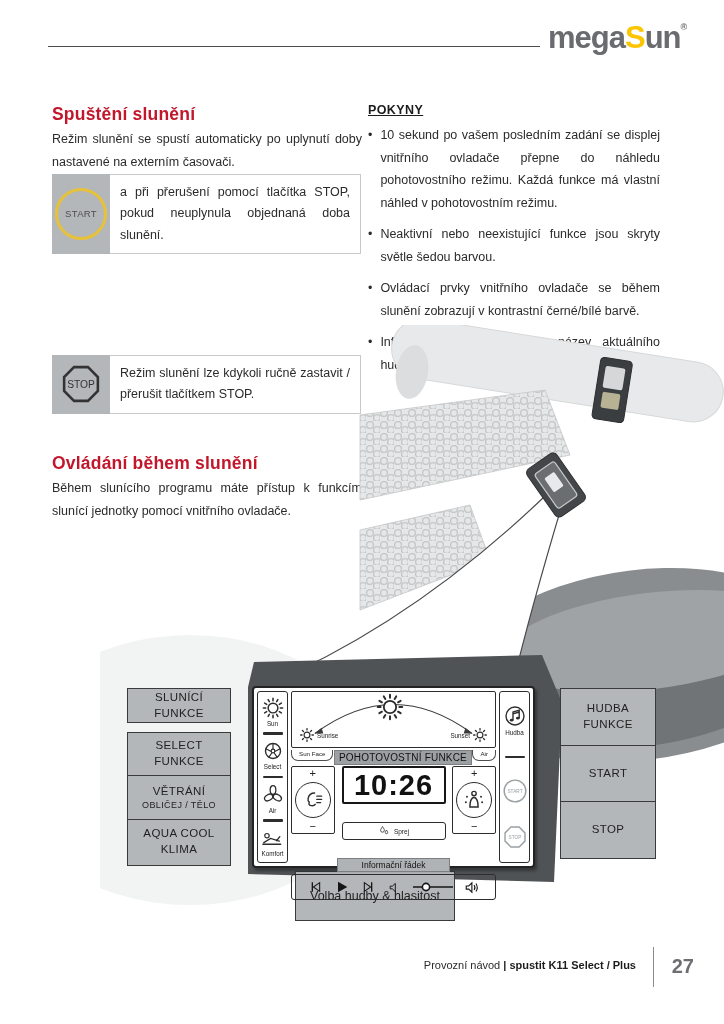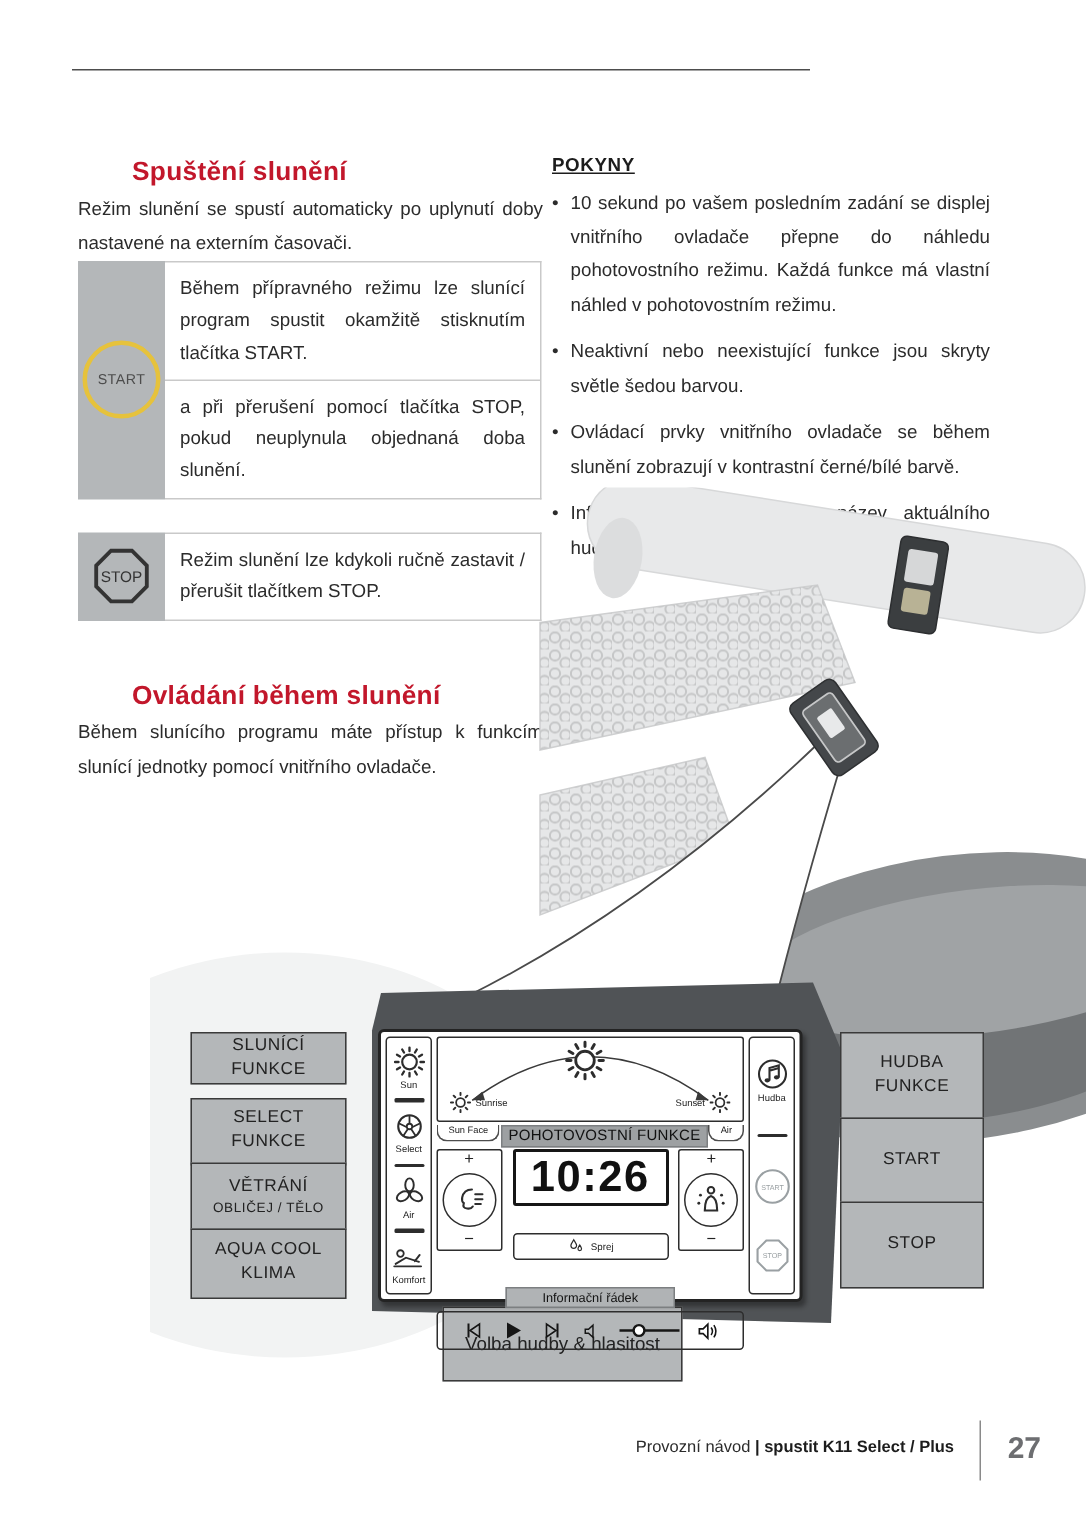--- a/index.html
+++ b/index.html
@@ -85,6 +85,9 @@
 <div class="page">
 
   <div class="header-rule"></div>
+  <div class="logo">
+    <span>mega</span><span class="accent">S</span><span>un</span><span class="mark">®</span>
+  </div>
 
   <div class="h-red" style="left:52px;top:104px;">Spuštění slunění</div>
   <div class="body-text" style="left:52px;top:128px;width:310px;">Režim slunění se spustí automaticky po uplynutí doby nastavené na externím časovači.</div>

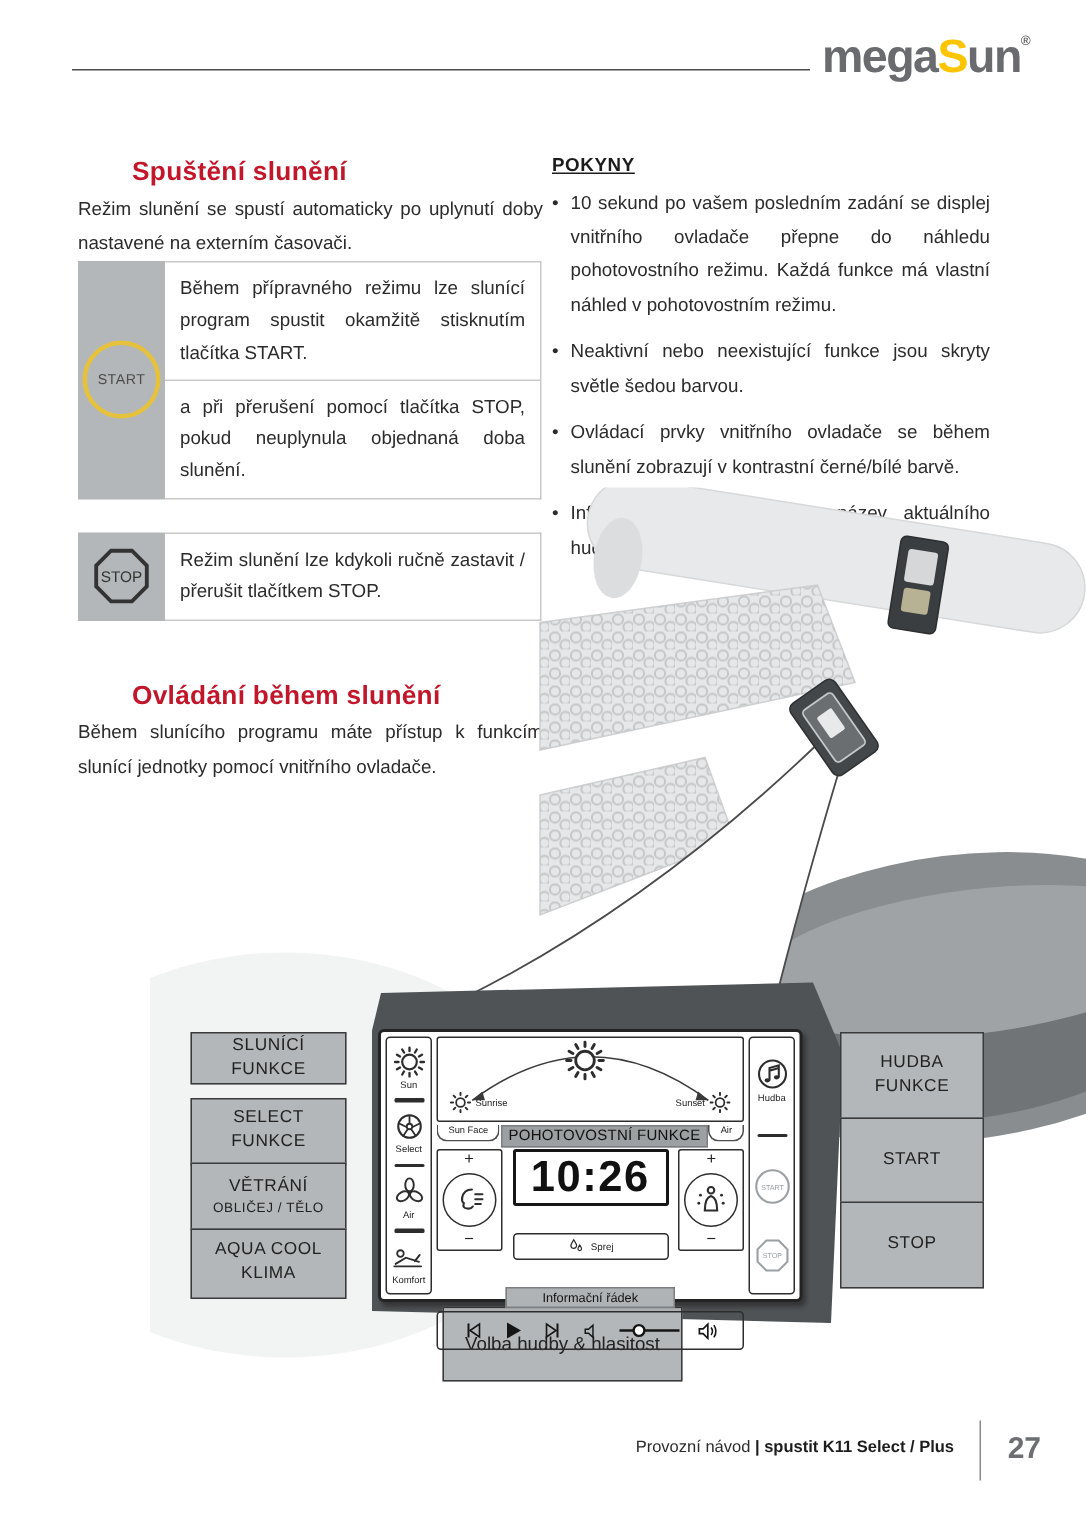--- a/index.html
+++ b/index.html
@@ -13,7 +13,7 @@
   .logo .mark{font-size:9px;vertical-align:18px;letter-spacing:0;color:#6a6b6e;}
 
   
-  .h-red{position:absolute;color:#c2172b;font-size:17.5px;font-weight:bold;letter-spacing:.2px;margin-left:36px;}
+  .h-red{position:absolute;color:#c2172b;font-size:17.5px;font-weight:bold;letter-spacing:.2px;}
   .body-text{position:absolute;font-size:12.5px;color:#2b2b2b;line-height:1.85;text-align:justify;}
 
   

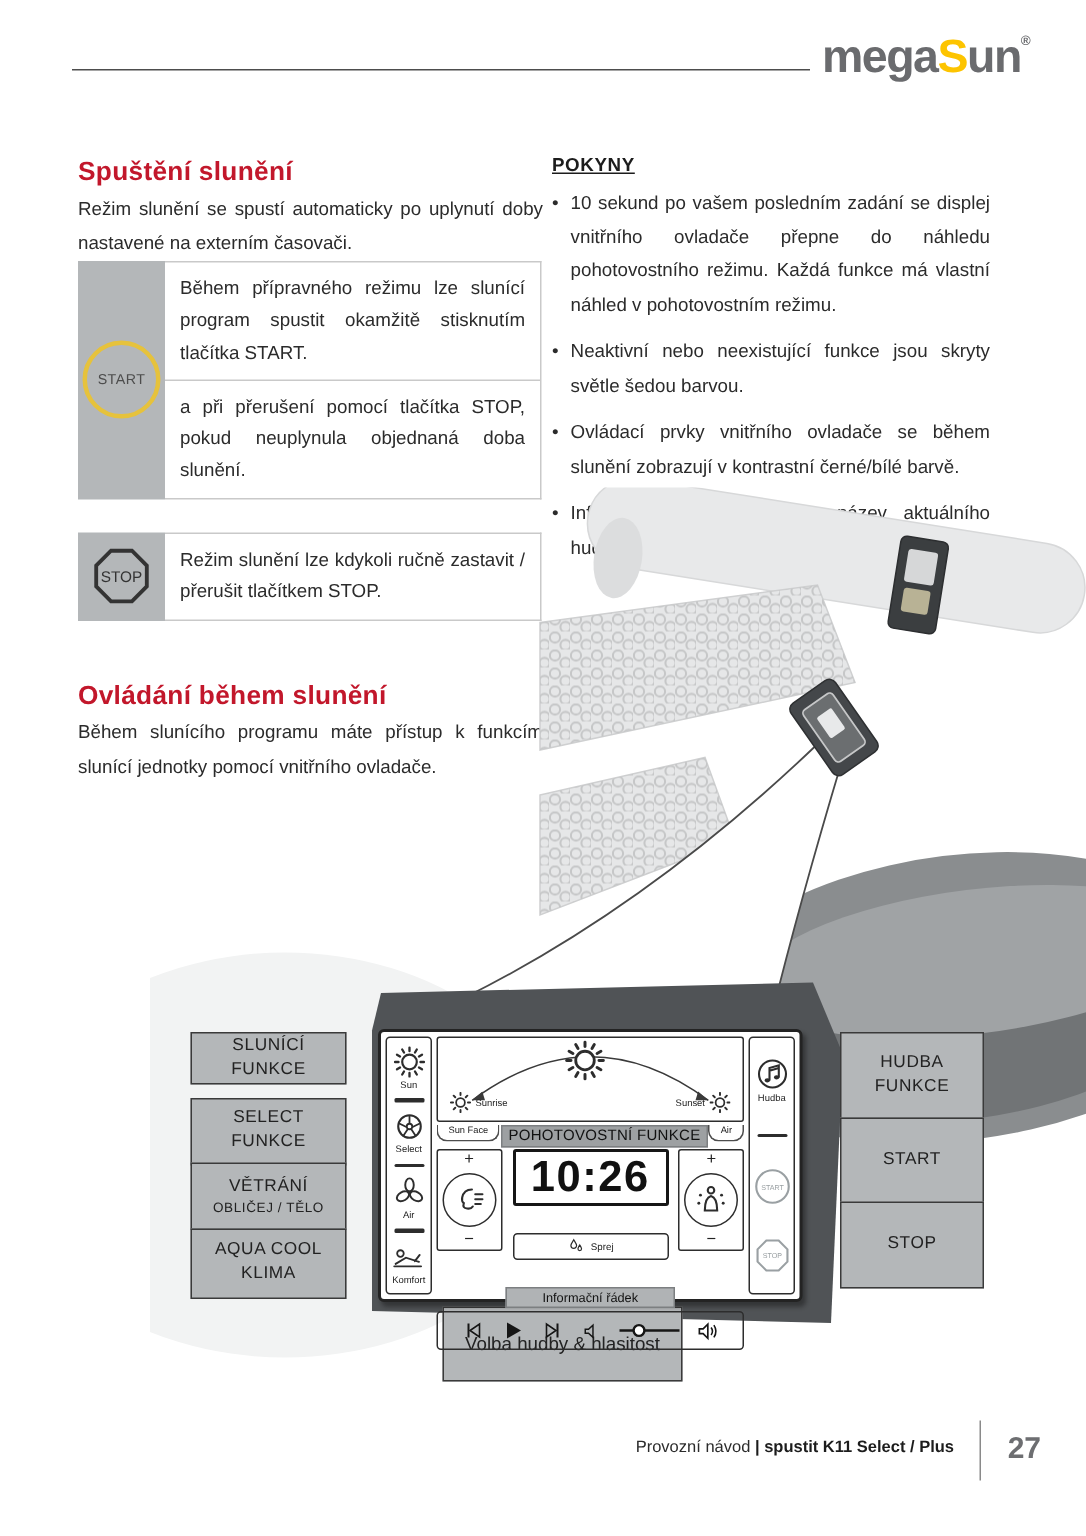--- a/index.html
+++ b/index.html
@@ -97,7 +97,6 @@
       <div class="start-key">START</div>
     </div>
     <div class="note-body">
-      <div class="note-cell">Během přípravného režimu lze slunící program spustit okamžitě stisknutím tlačítka START.</div>
       <div class="note-cell">a při přerušení pomocí tlačítka STOP, pokud neuplynula objednaná doba slunění.</div>
     </div>
   </div>

